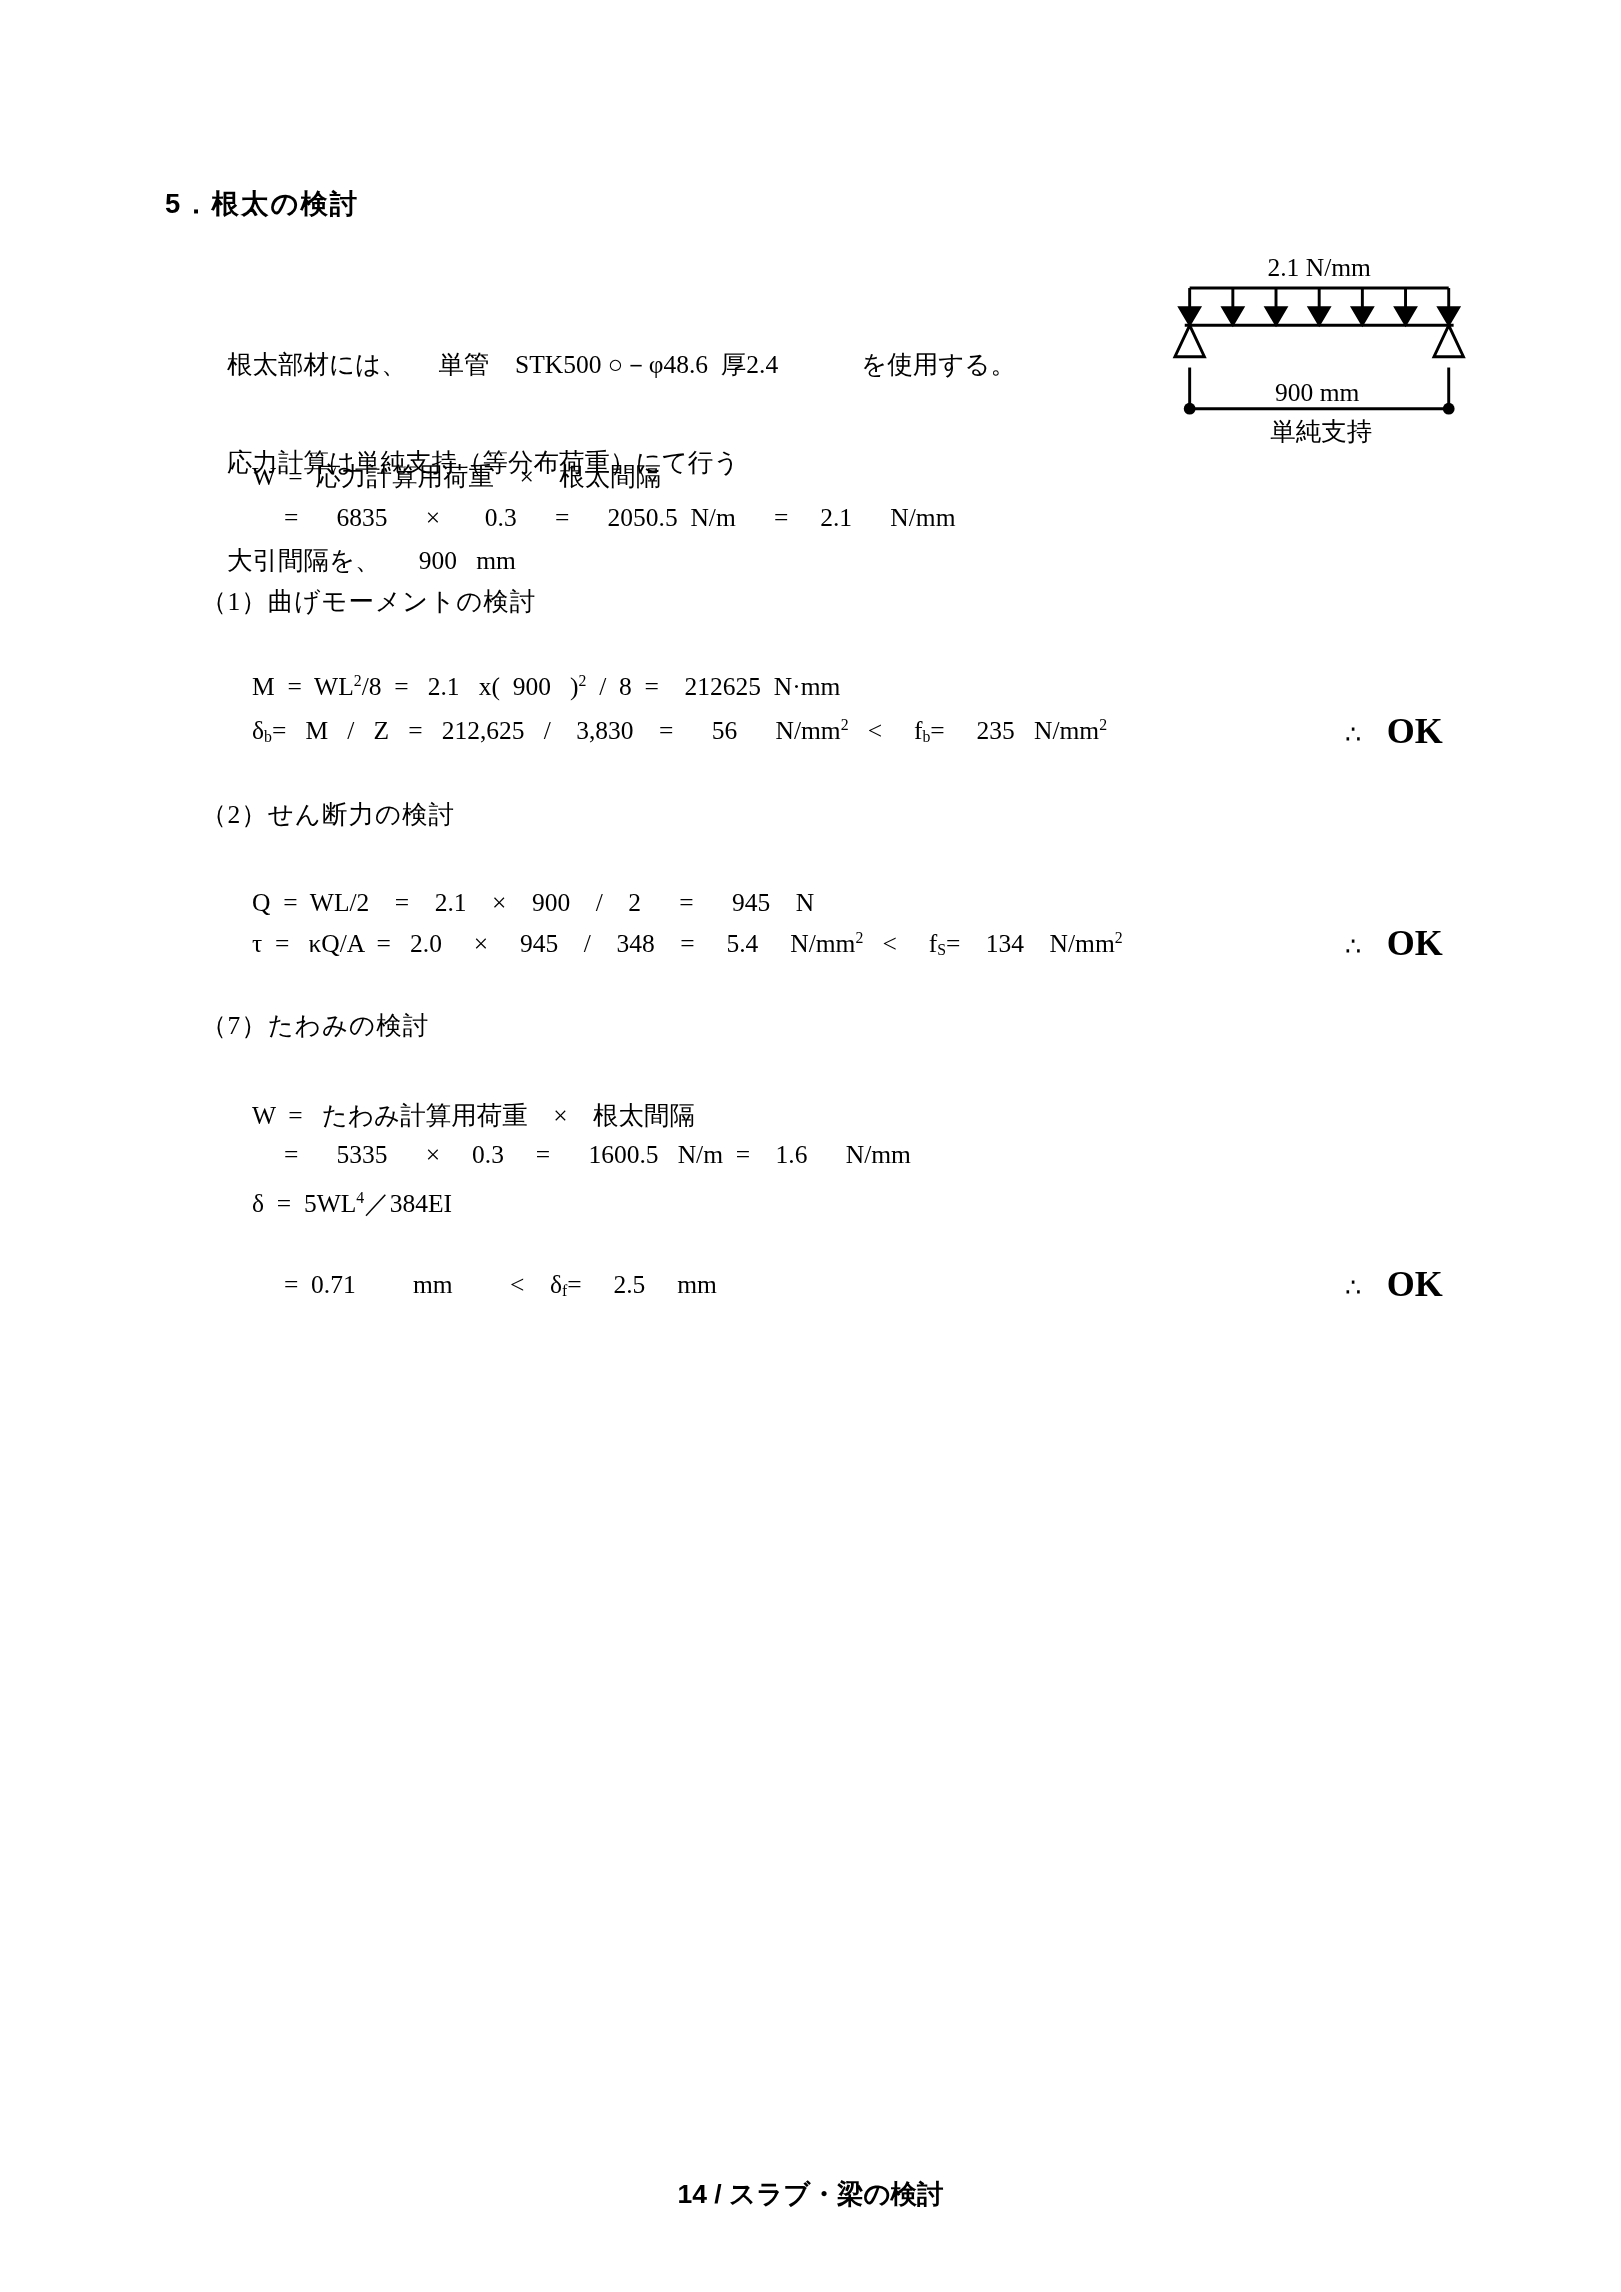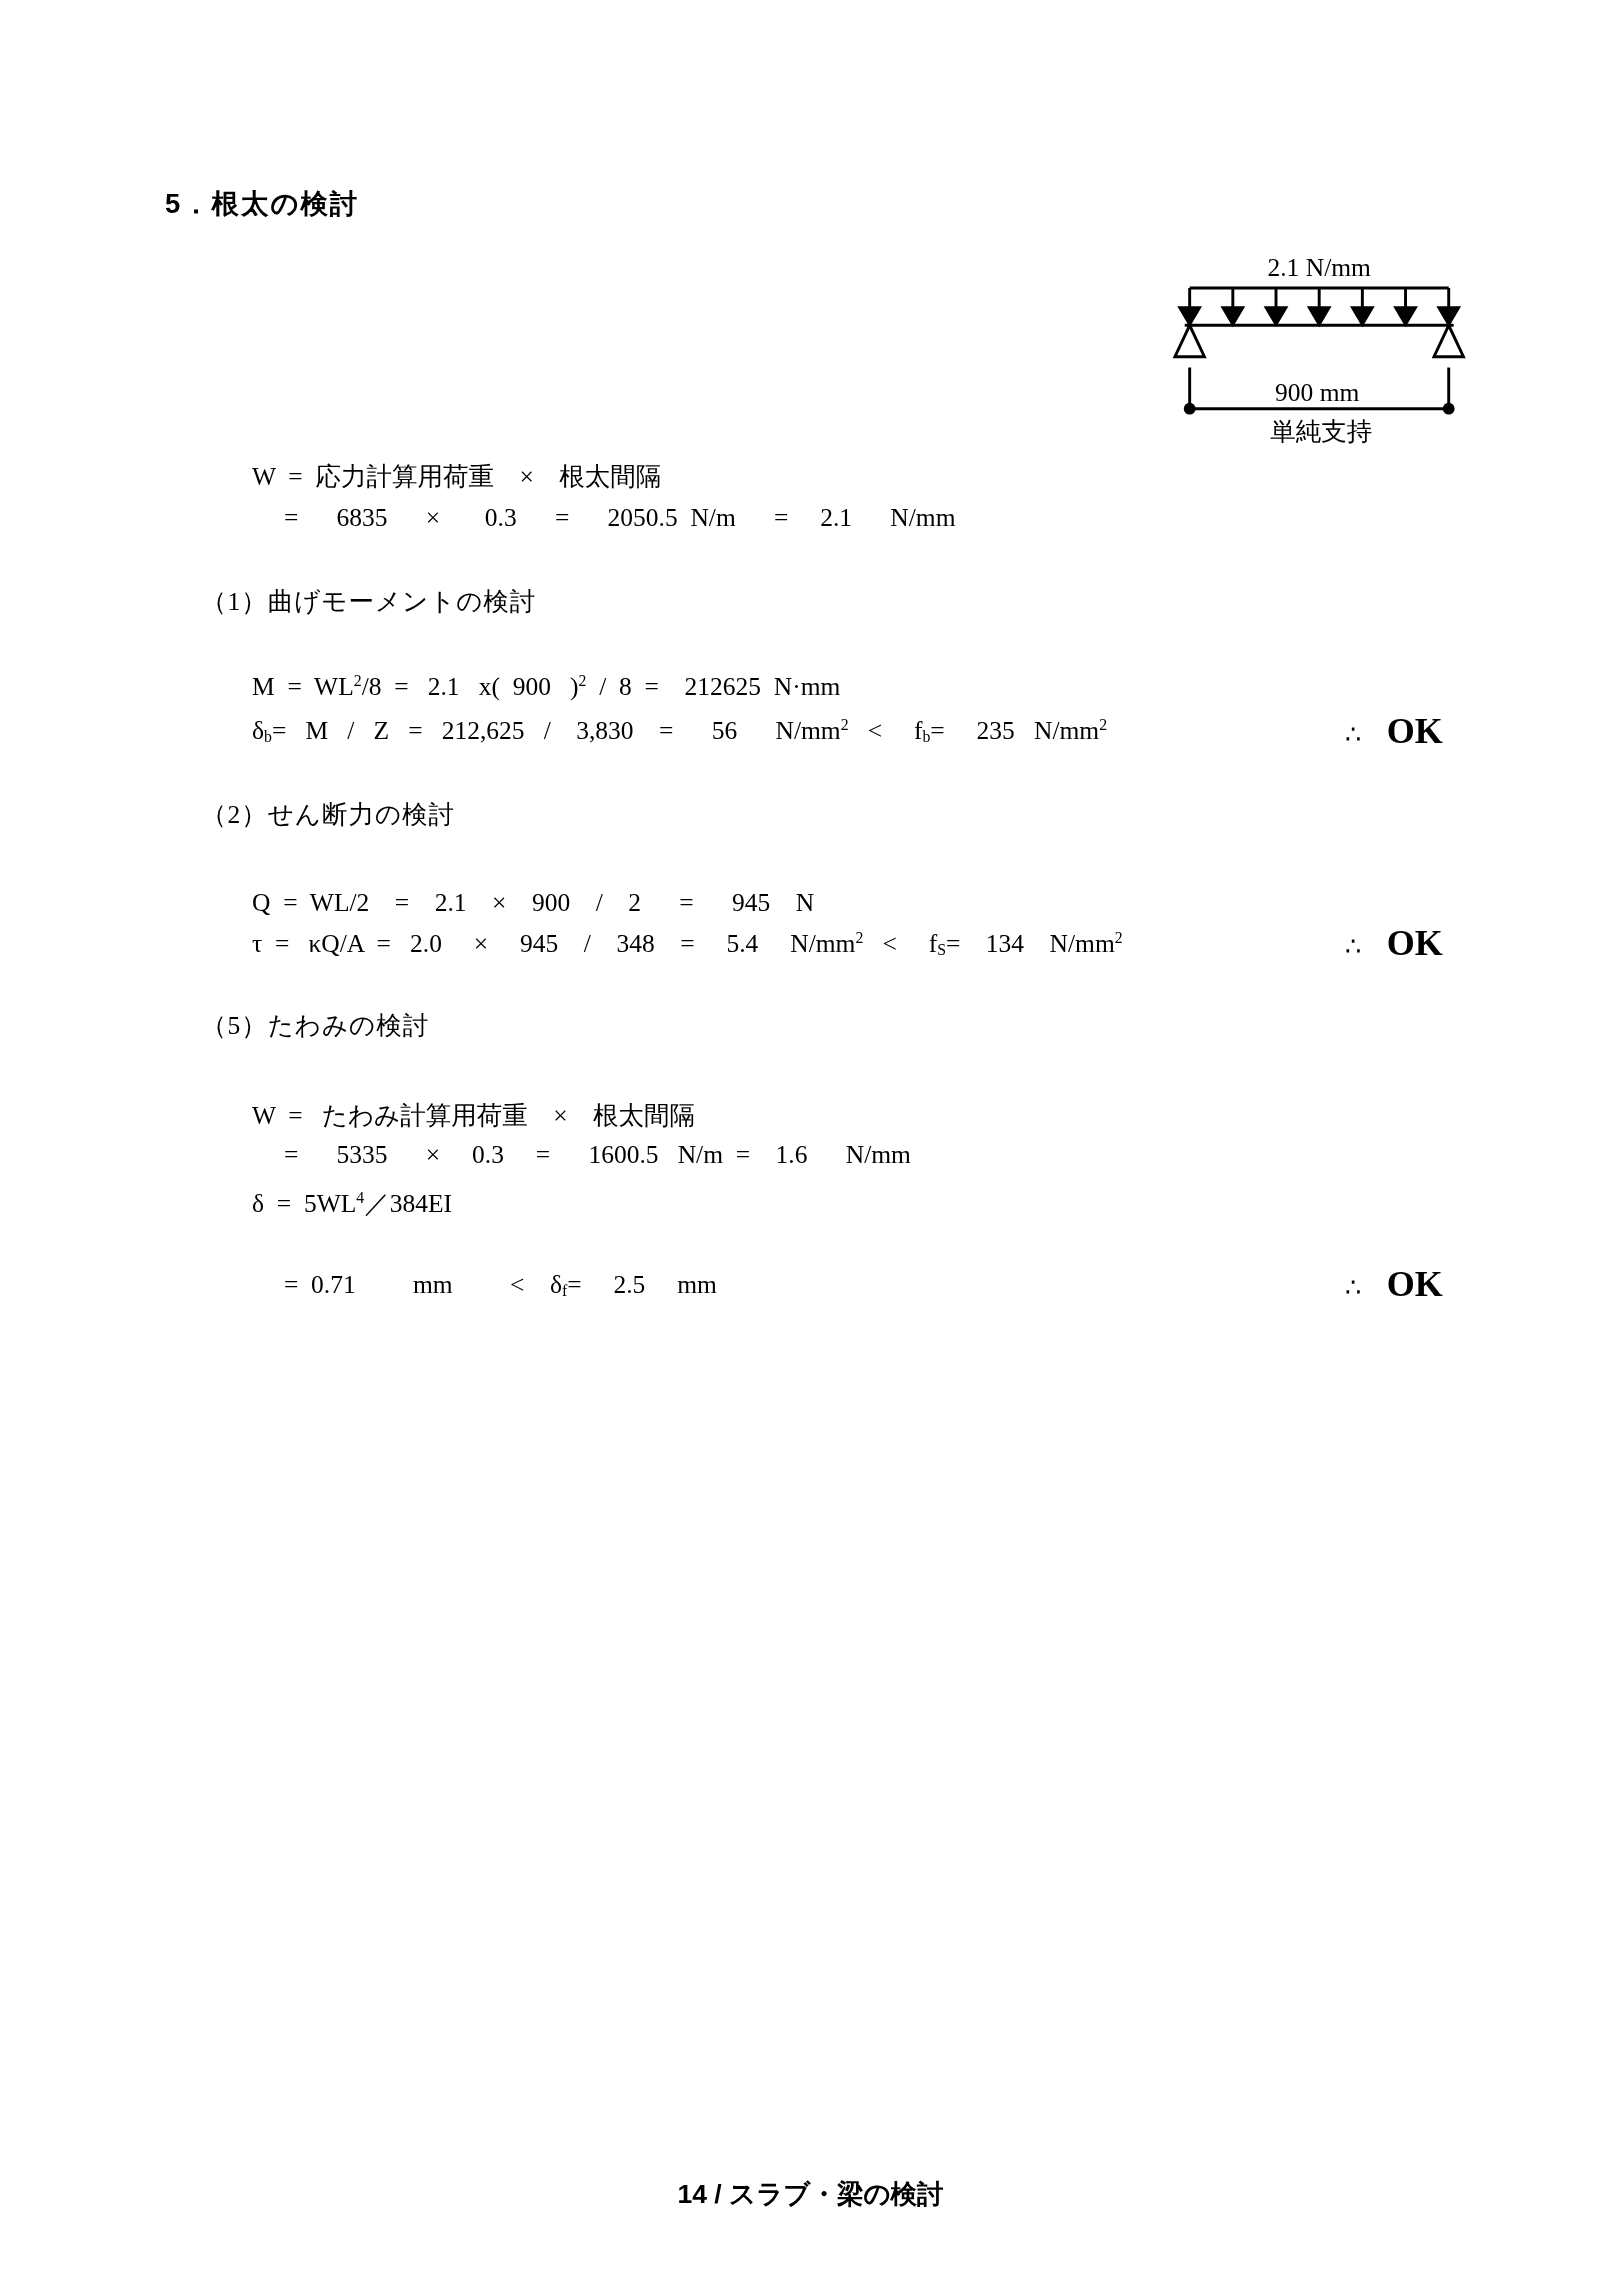--- a/index.html
+++ b/index.html
@@ -32,6 +32,11 @@
 
   <div class="abs gothic title" style="left:165px;top:186px;">5．根太の検討</div>
 
+  <div class="abs" style="left:227px;top:286px;">
+    <div class="intro-line">根太部材には、　 単管　STK500 ○－φ48.6  厚2.4　　　 を使用する。</div>
+    <div class="intro-line">応力計算は単純支持（等分布荷重）にて行う</div>
+    <div class="intro-line">大引間隔を、　  900   mm</div>
+  </div>
 
   <svg class="abs" style="left:1172px;top:237px;font-size:26px" width="314" height="211" viewBox="0 0 320 215">
     <text x="150" y="40" text-anchor="middle">2.1      N/mm</text>

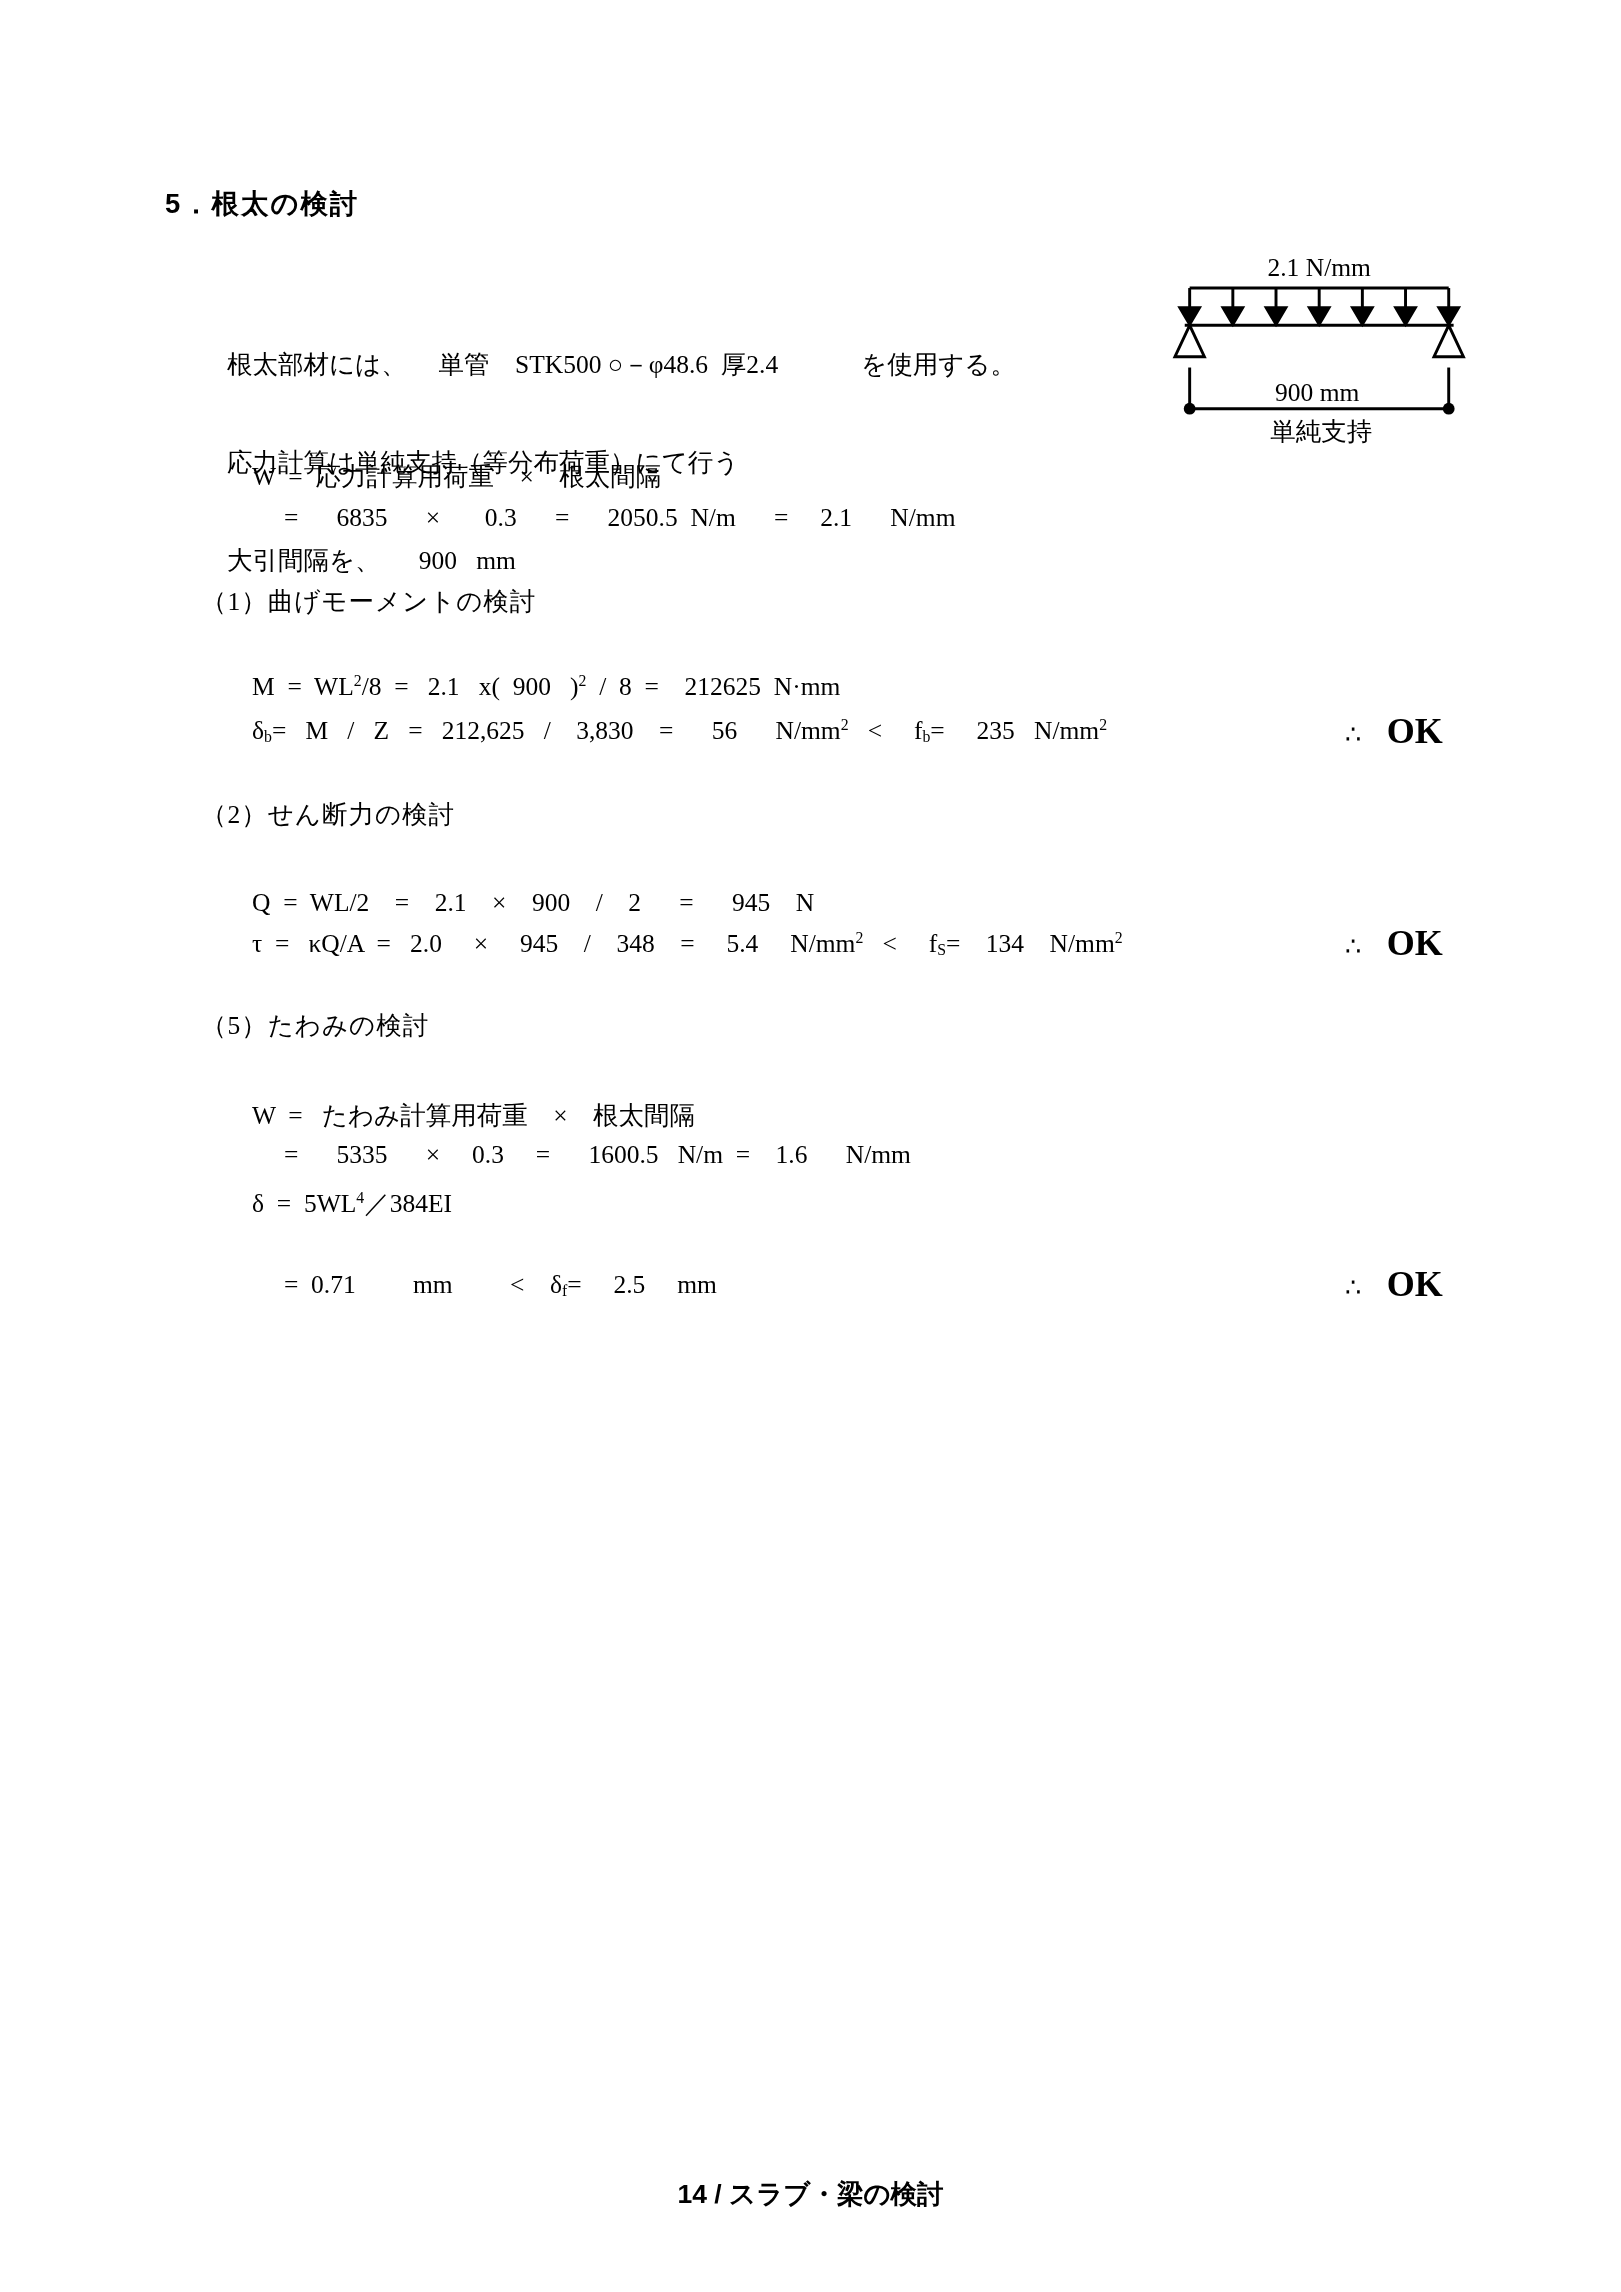--- a/index.html
+++ b/index.html
@@ -93,7 +93,7 @@
     <span class="ok">OK</span>
   </div>
 
-  <div class="abs heading" style="left:201px;top:1008px;">（5）たわみの検討</div>
+  <div class="abs heading" style="left:201px;top:1008px;">（7）たわみの検討</div>
   <div class="abs" style="left:252px;top:1098px;">W  =   たわみ計算用荷重　×　根太間隔</div>
   <div class="abs" style="left:252px;top:1140px;">     =      5335      ×     0.3     =      1600.5   N/m  =    1.6      N/mm</div>
   <div class="abs" style="left:252px;top:1186px;"><span>δ  =  5WL</span><span class="sup">4</span><span>／384EI</span></div>

